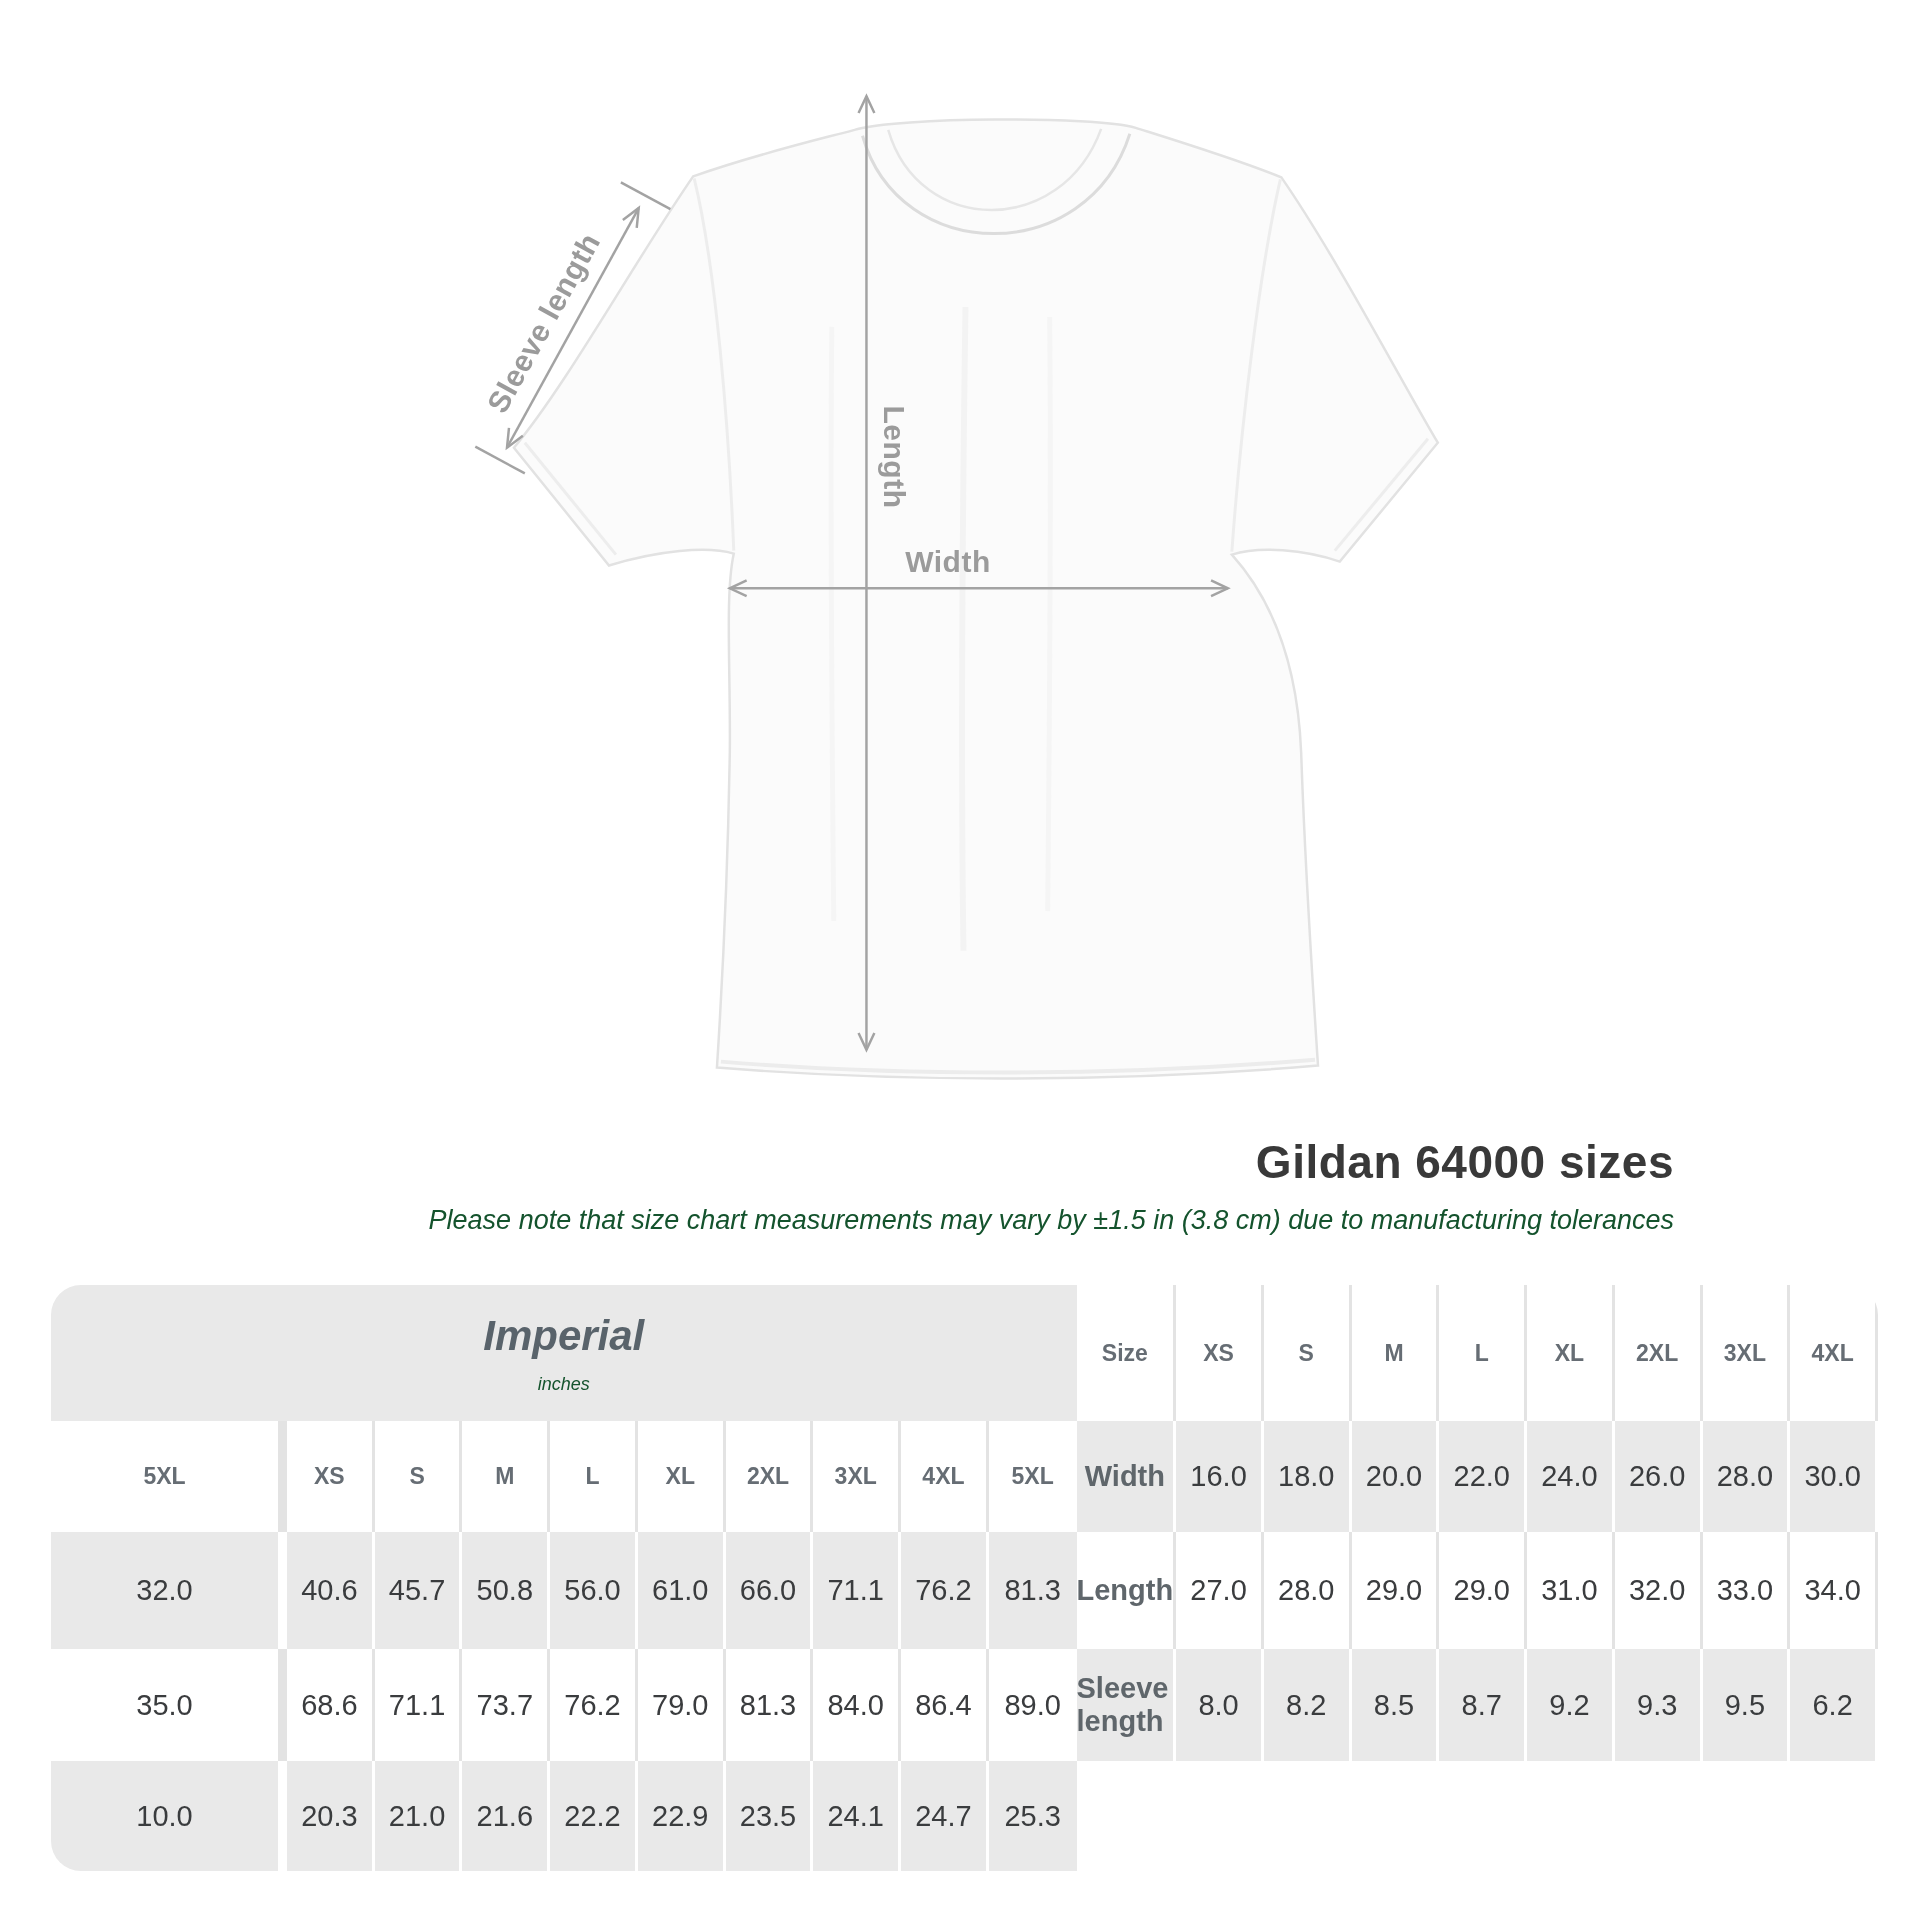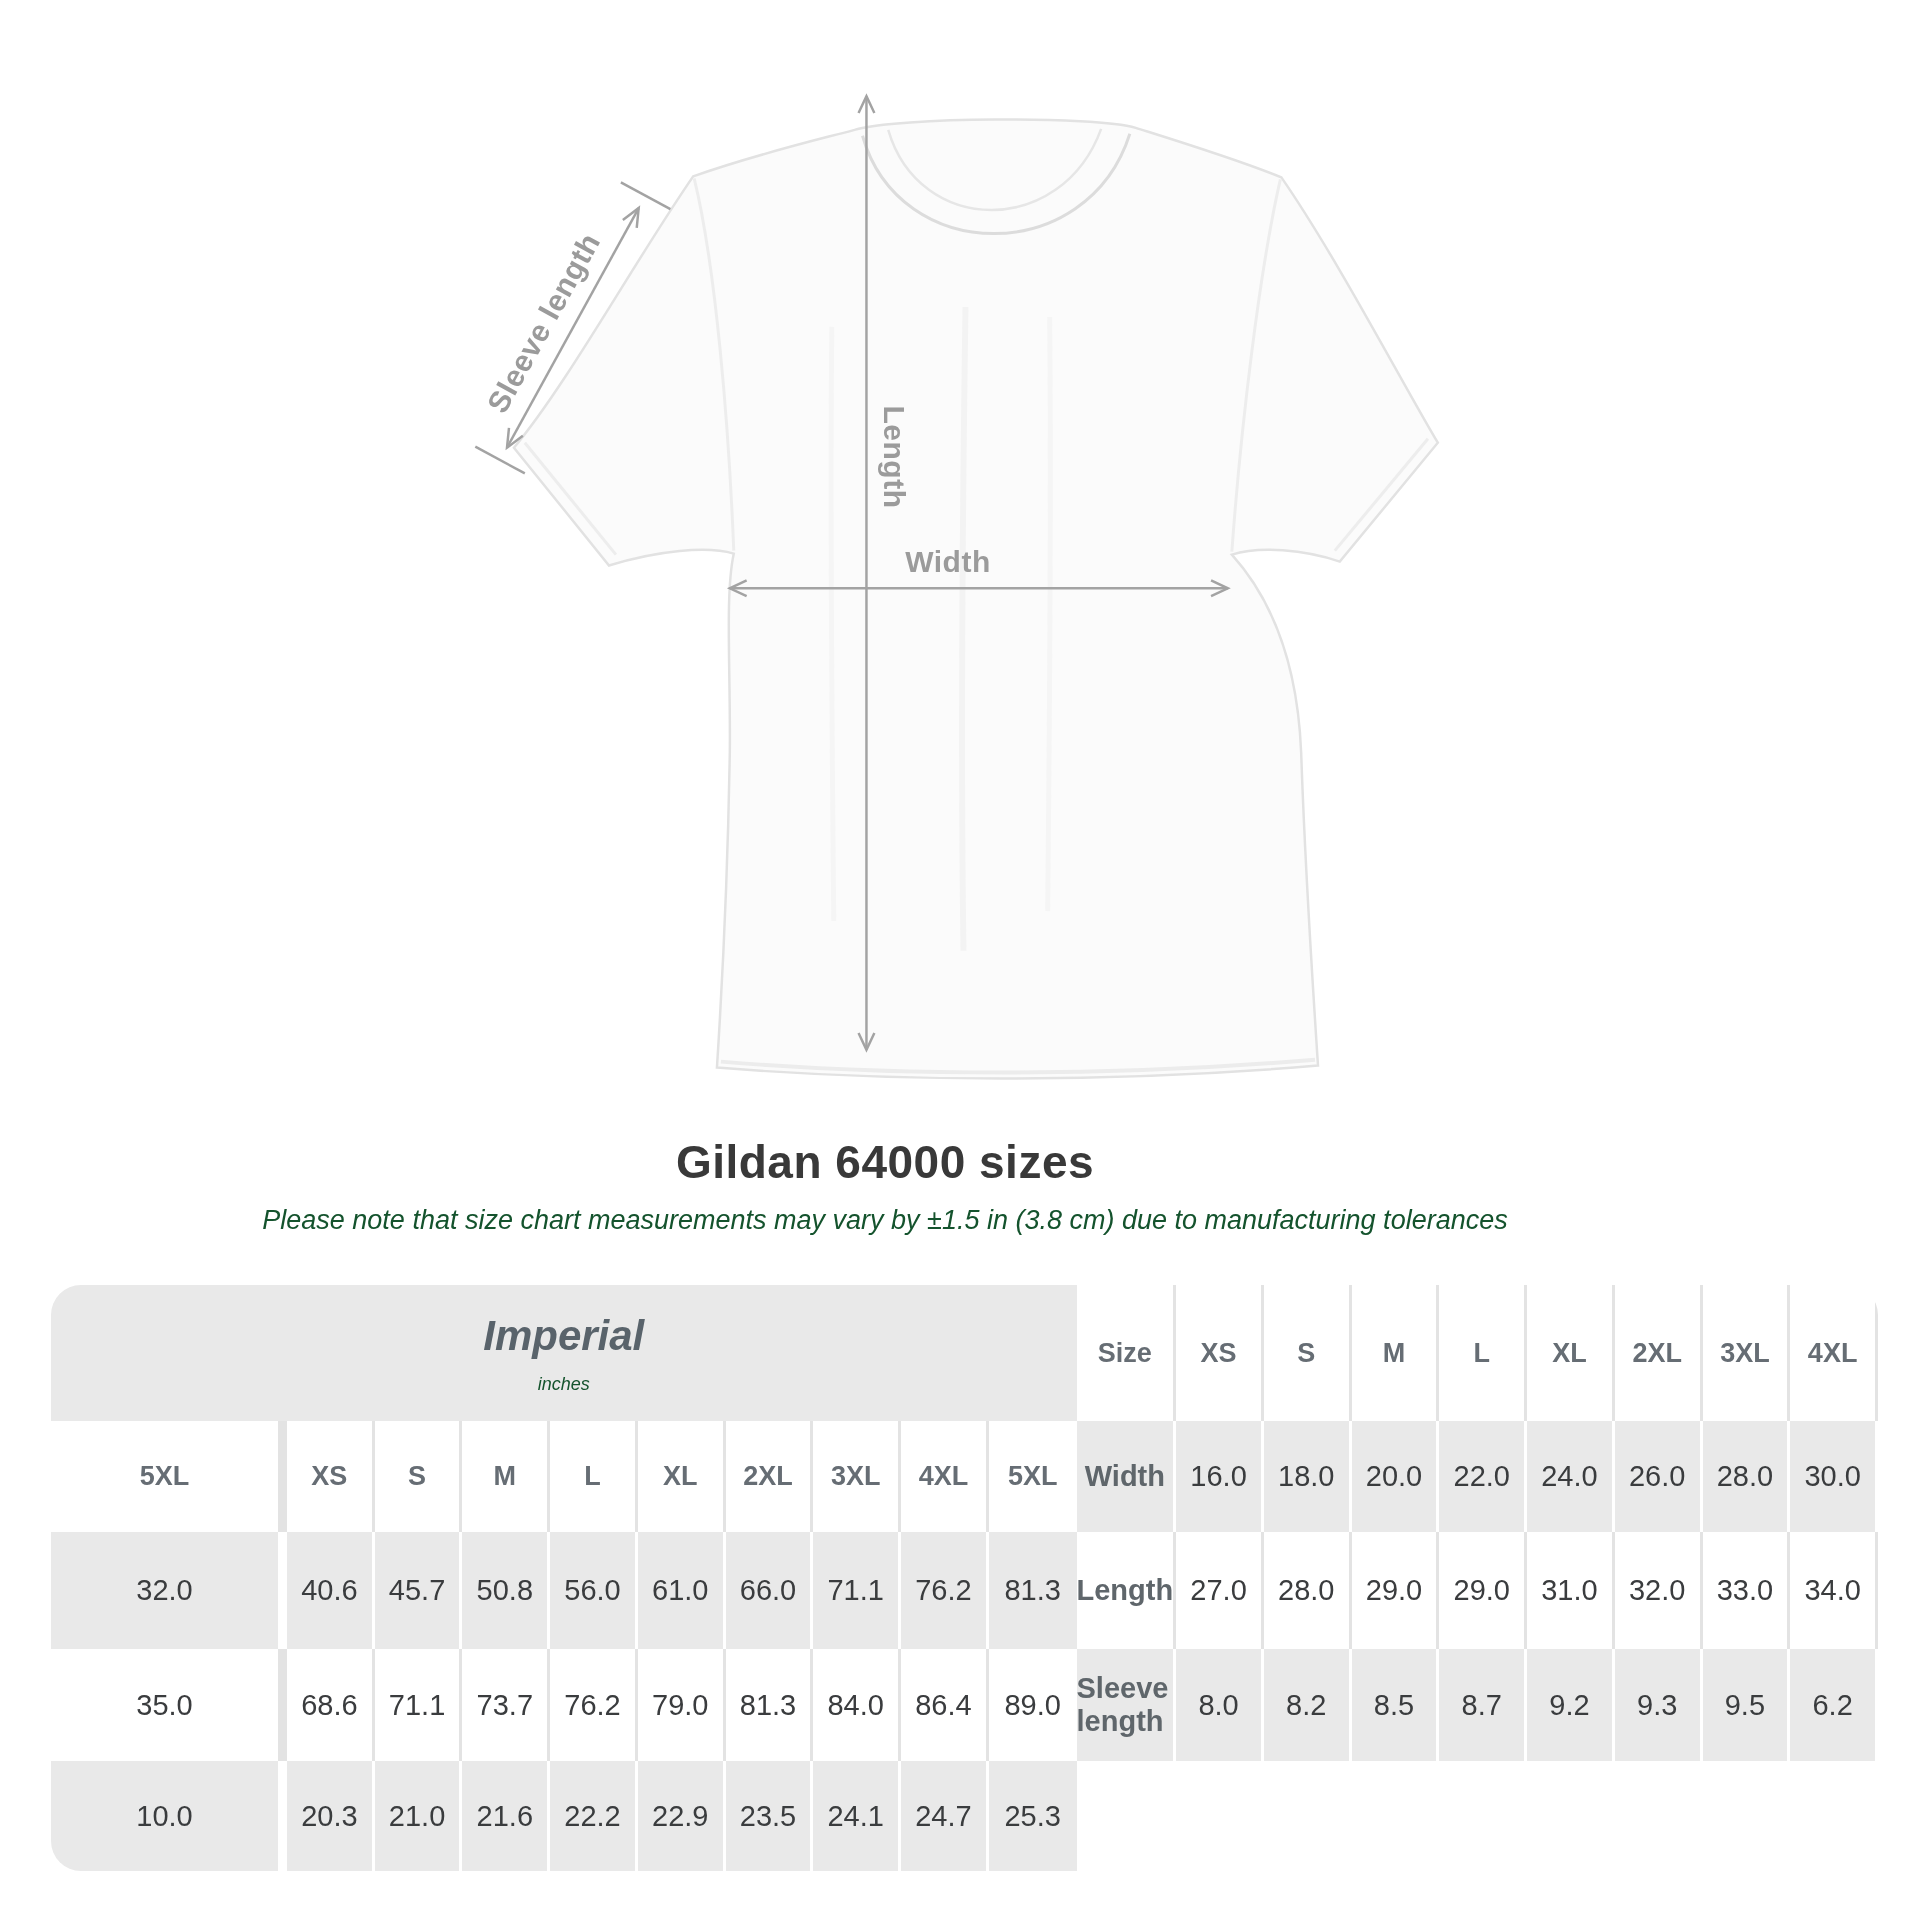--- a/index.html
+++ b/index.html
@@ -16,7 +16,7 @@
   .lbl-width  { left:948px; top:562px; transform:translate(-50%,-50%); }
 
   
-  .heading { position:absolute; left:0; top:1135px; width:1674px; text-align:center;margin-left:48px; }
+  .heading { position:absolute; left:0; top:1135px; width:1674px; text-align:right; }
   .title { font-size:46px; font-weight:bold; color:#393939; letter-spacing:0.5px; }
   .subtitle { margin-top:16px; font-size:27px; font-style:italic; color:#14532d; }
 

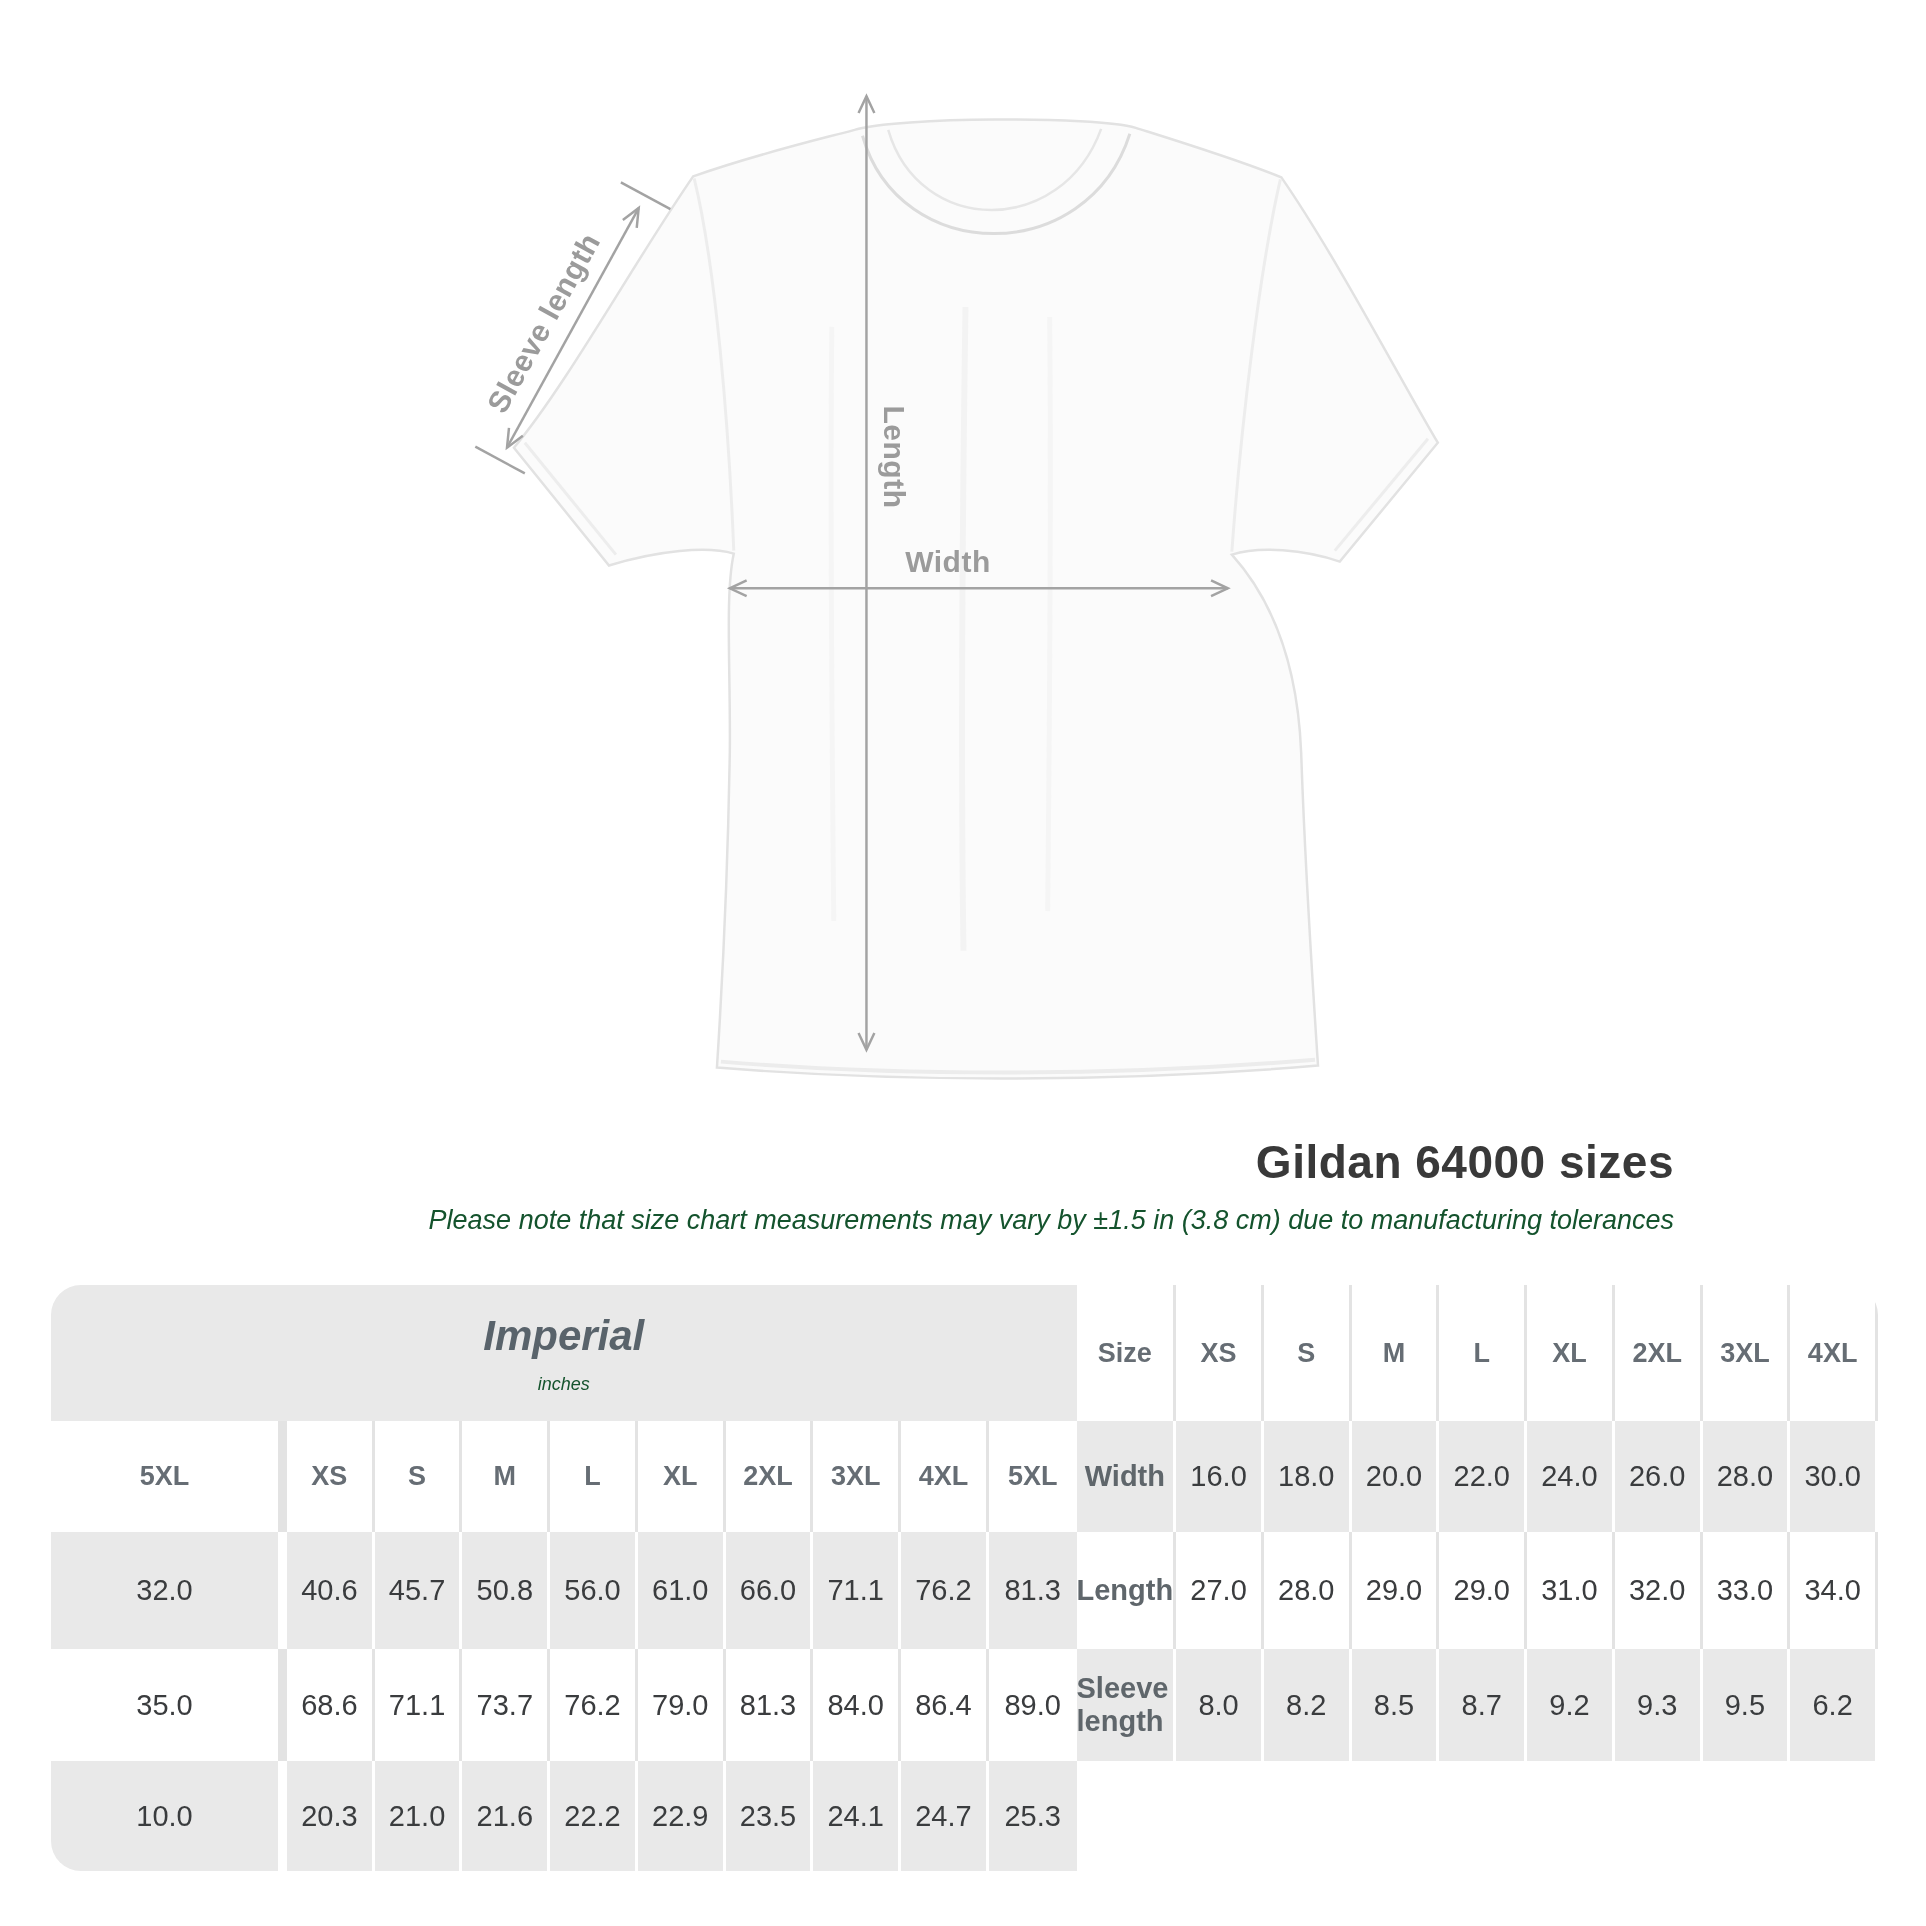--- a/index.html
+++ b/index.html
@@ -36,7 +36,7 @@
   .gc-a { grid-column:1/11; } .gc-b { grid-column:11/20; }
   .g-title { font-size:42px; font-weight:bold; font-style:italic; color:#59636b; }
   .g-unit  { font-size:18px; font-style:italic; color:#14532d; }
-  .hdr { font-size:27px; font-weight:bold; color:#666d74; }
+  .hdr { font-size:23px; font-weight:bold; color:#666d74; }
   .row-label { font-size:29px; font-weight:bold; color:#5f666b; }
   .val { font-size:29px; color:#3a3c3e; }
 </style>

